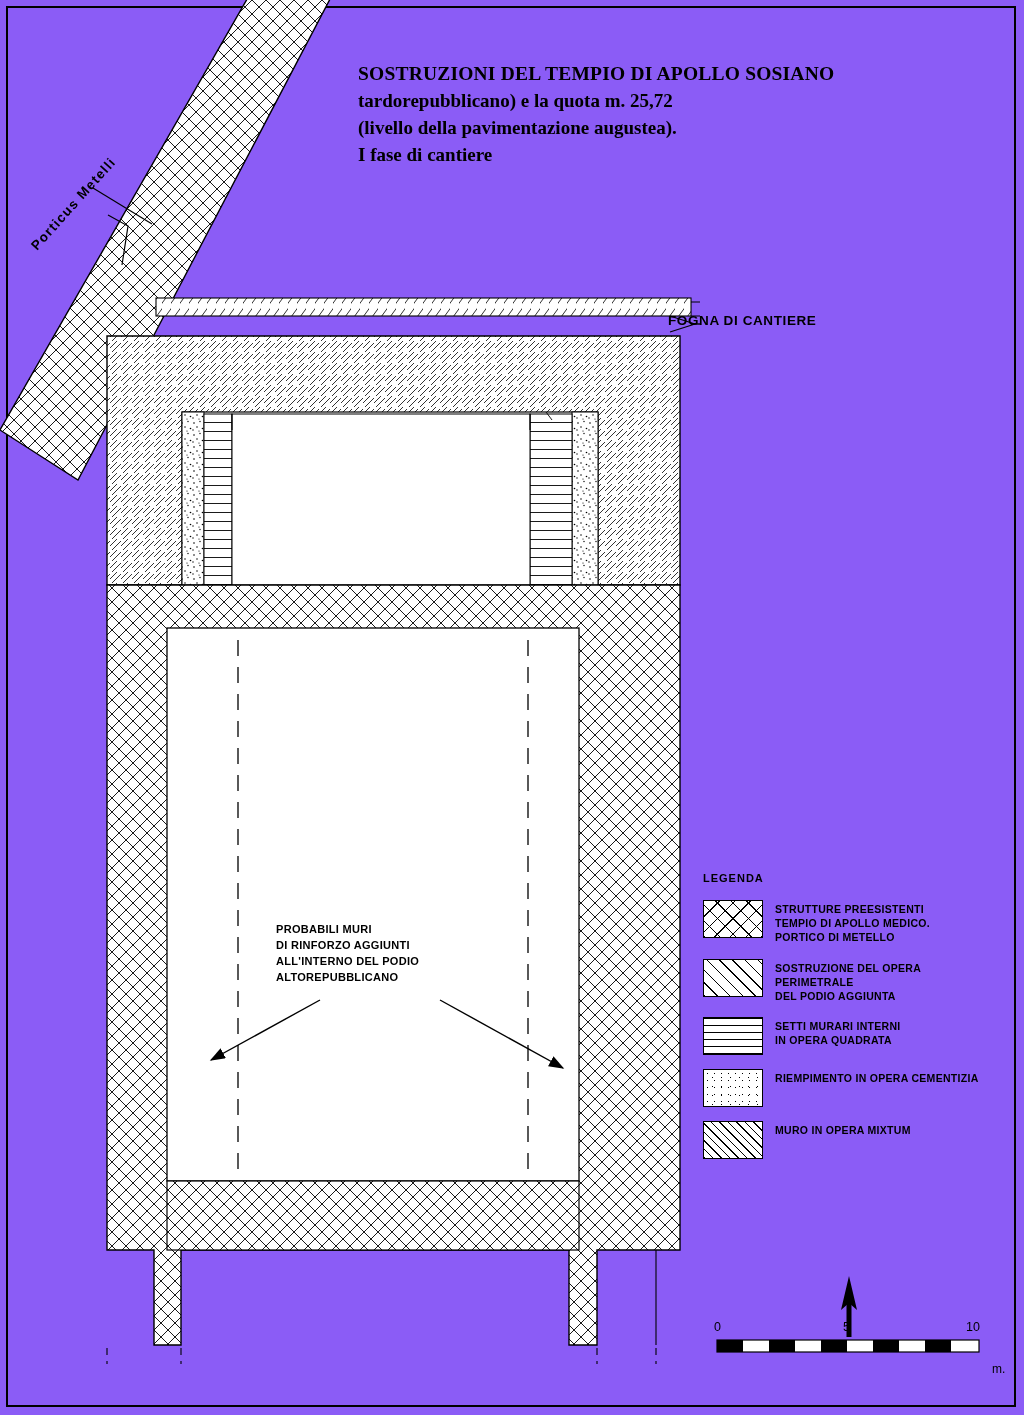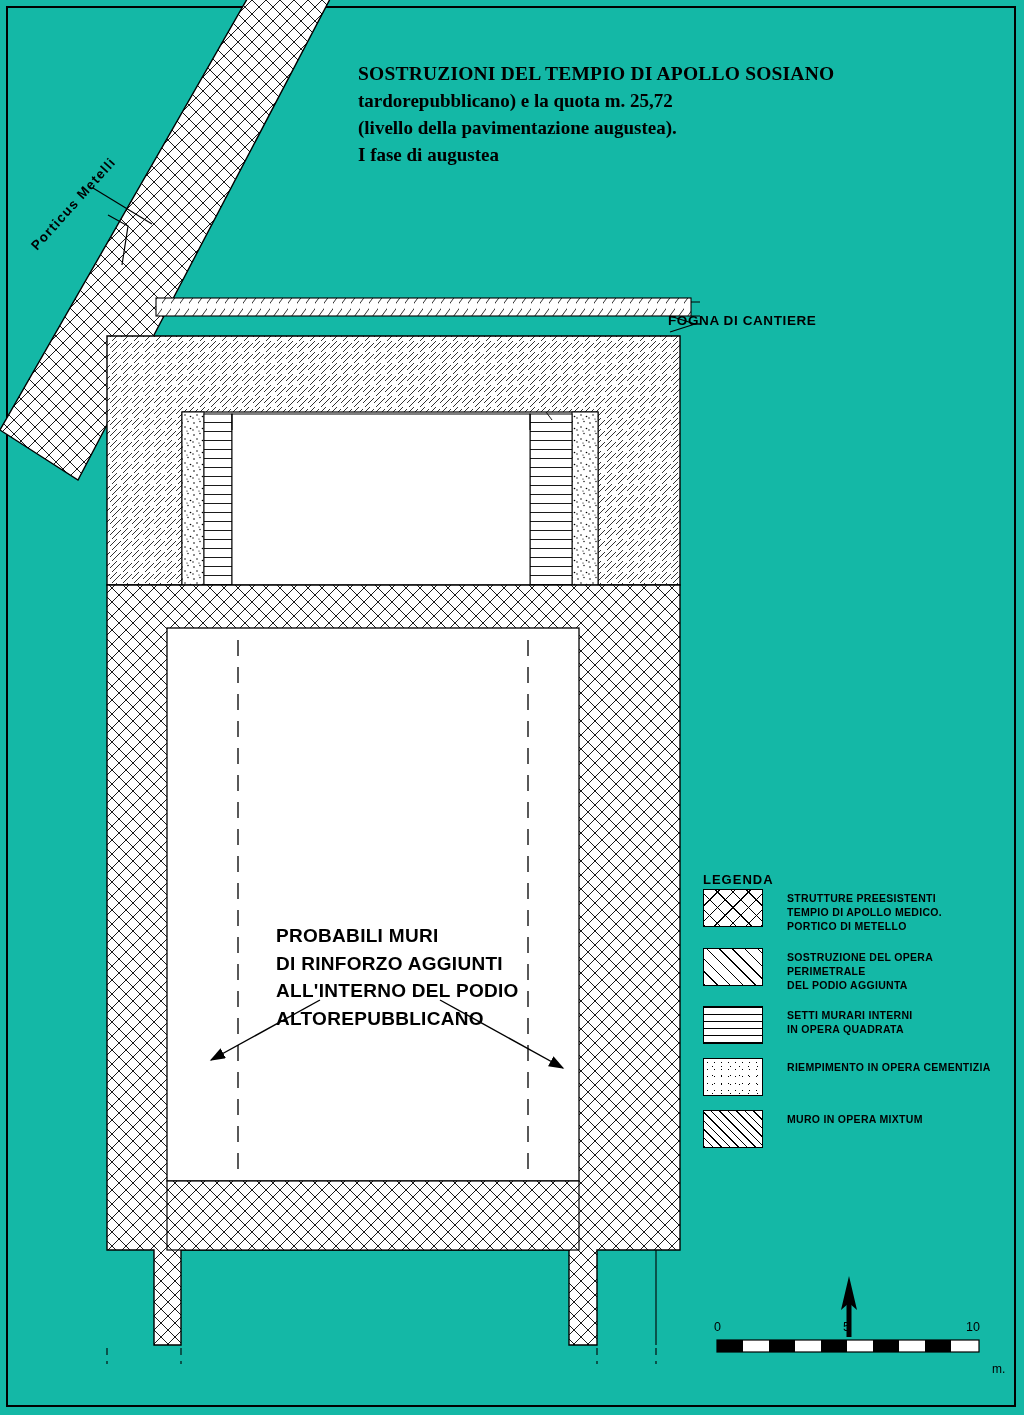--- a/index.html
+++ b/index.html
@@ -15,7 +15,7 @@
     position: relative;
     width: 1024px;
     height: 1415px;
-    background: #14b8a6;
+    background: #8b5cf6;
     overflow: hidden;
   }
   .frame {

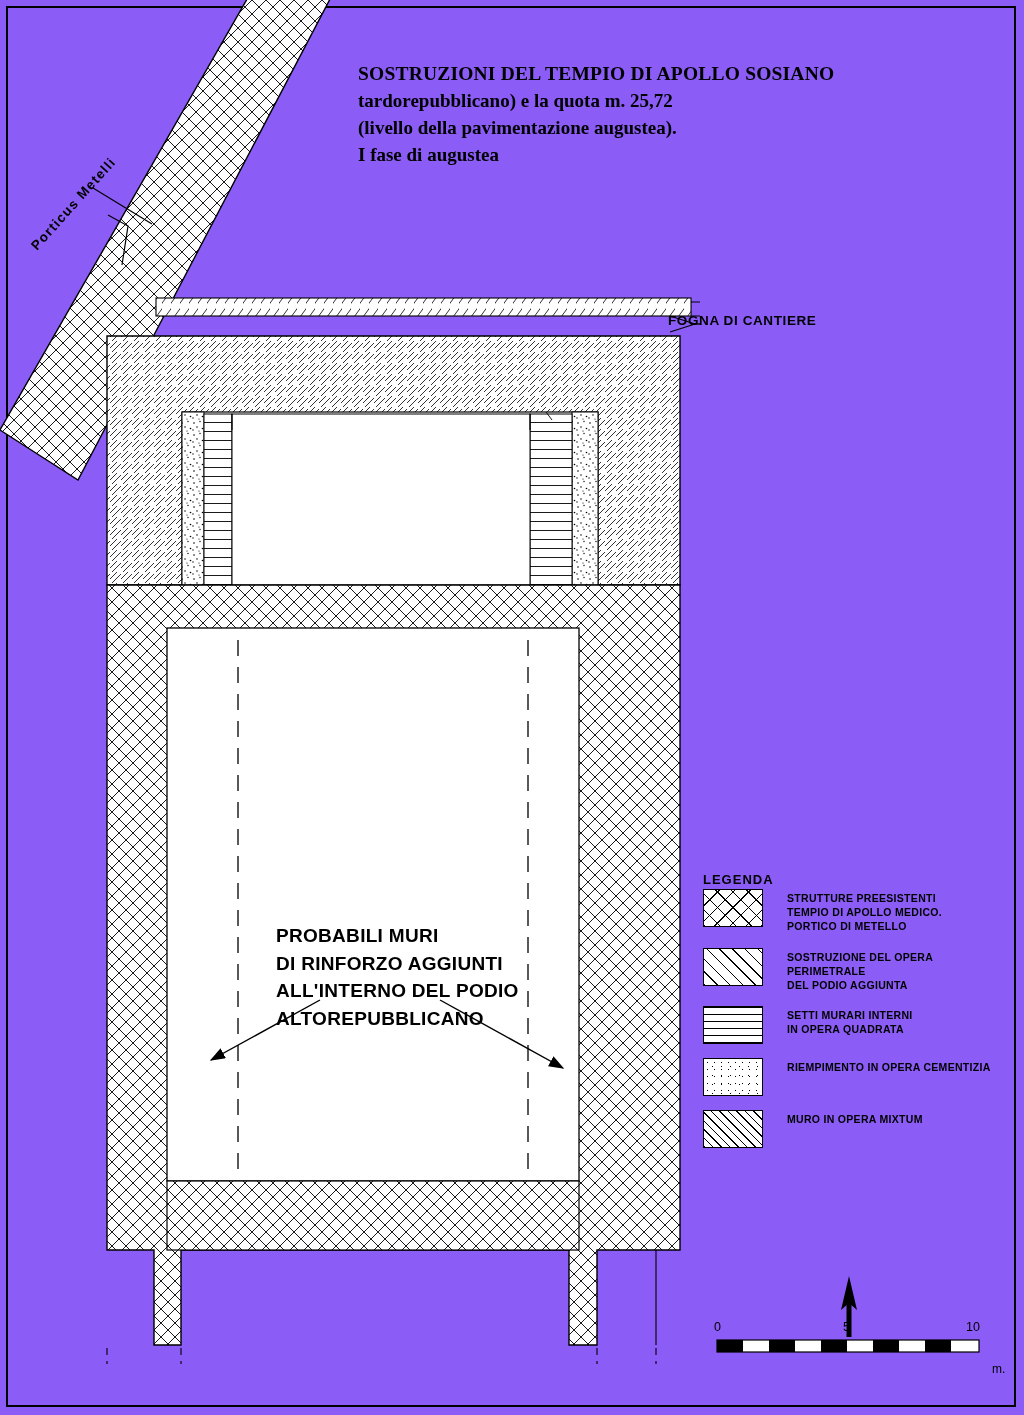--- a/index.html
+++ b/index.html
@@ -254,7 +254,7 @@
     <div class="t1">SOSTRUZIONI DEL TEMPIO DI APOLLO SOSIANO</div>
     <div>tardorepubblicano) e la quota m. 25,72</div>
     <div>(livello della pavimentazione augustea).</div>
-    <div>I fase di augustea</div>
+    <div>I fase di cantiere</div>
   </div>
 
   <div class="lbl" id="fogna-label">FOGNA DI CANTIERE</div>

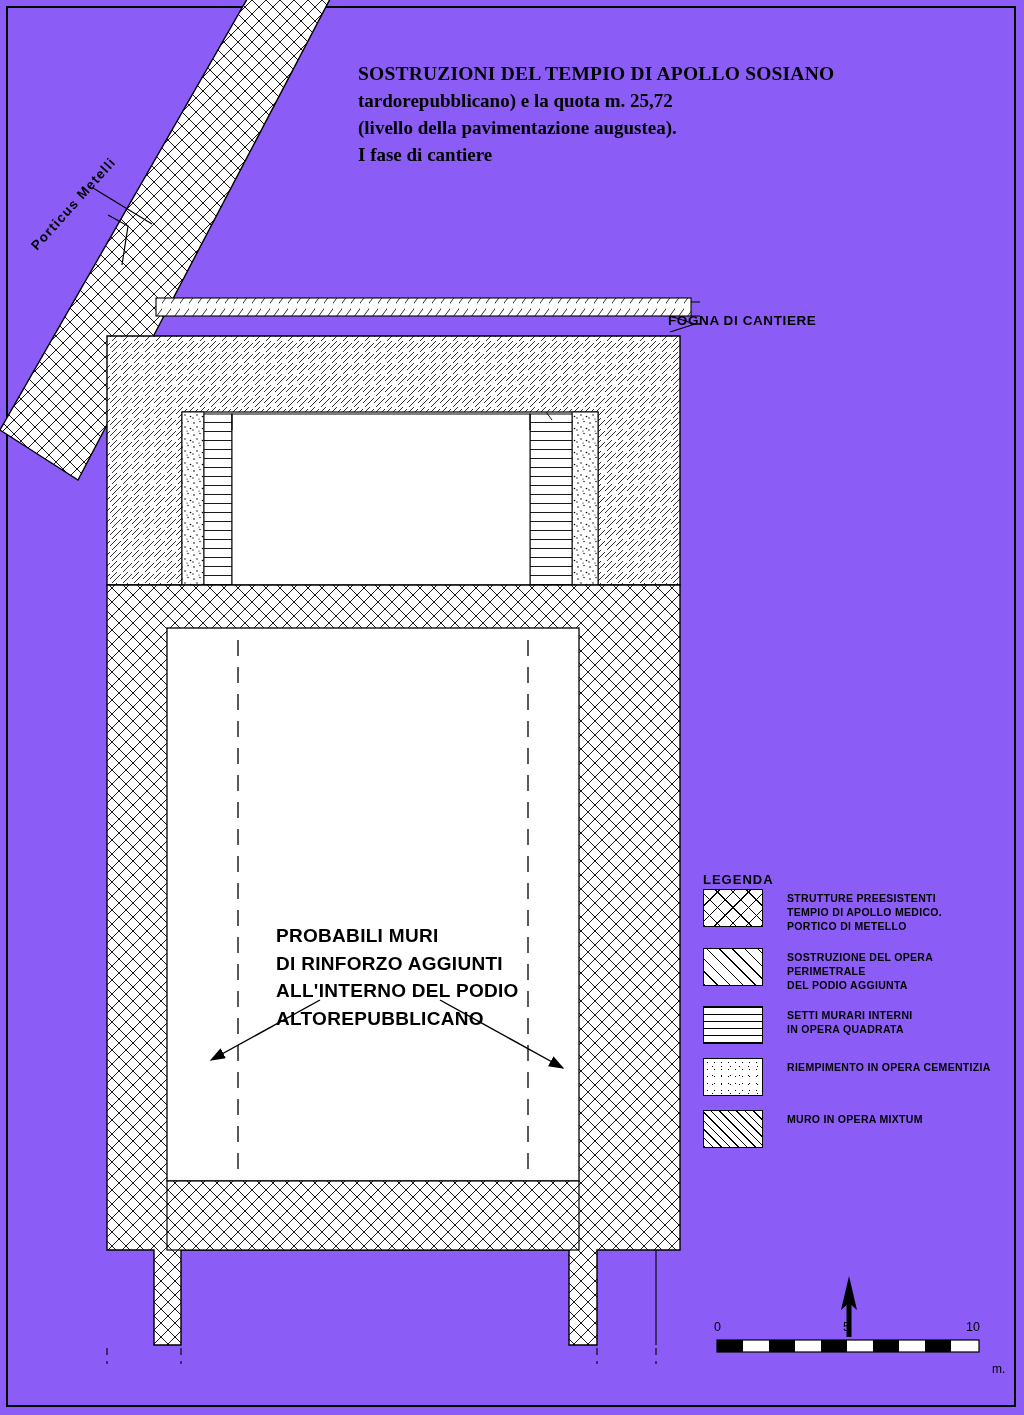--- a/index.html
+++ b/index.html
@@ -88,10 +88,10 @@
     width: 300px;
   }
   #legend .legend-title {
-    font-size: 13px;
+    font-size: 11px;
     font-weight: bold;
     letter-spacing: 1px;
-    margin-bottom: 2px;
+    margin-bottom: 16px;
   }
   .legend-row {
     display: flex;

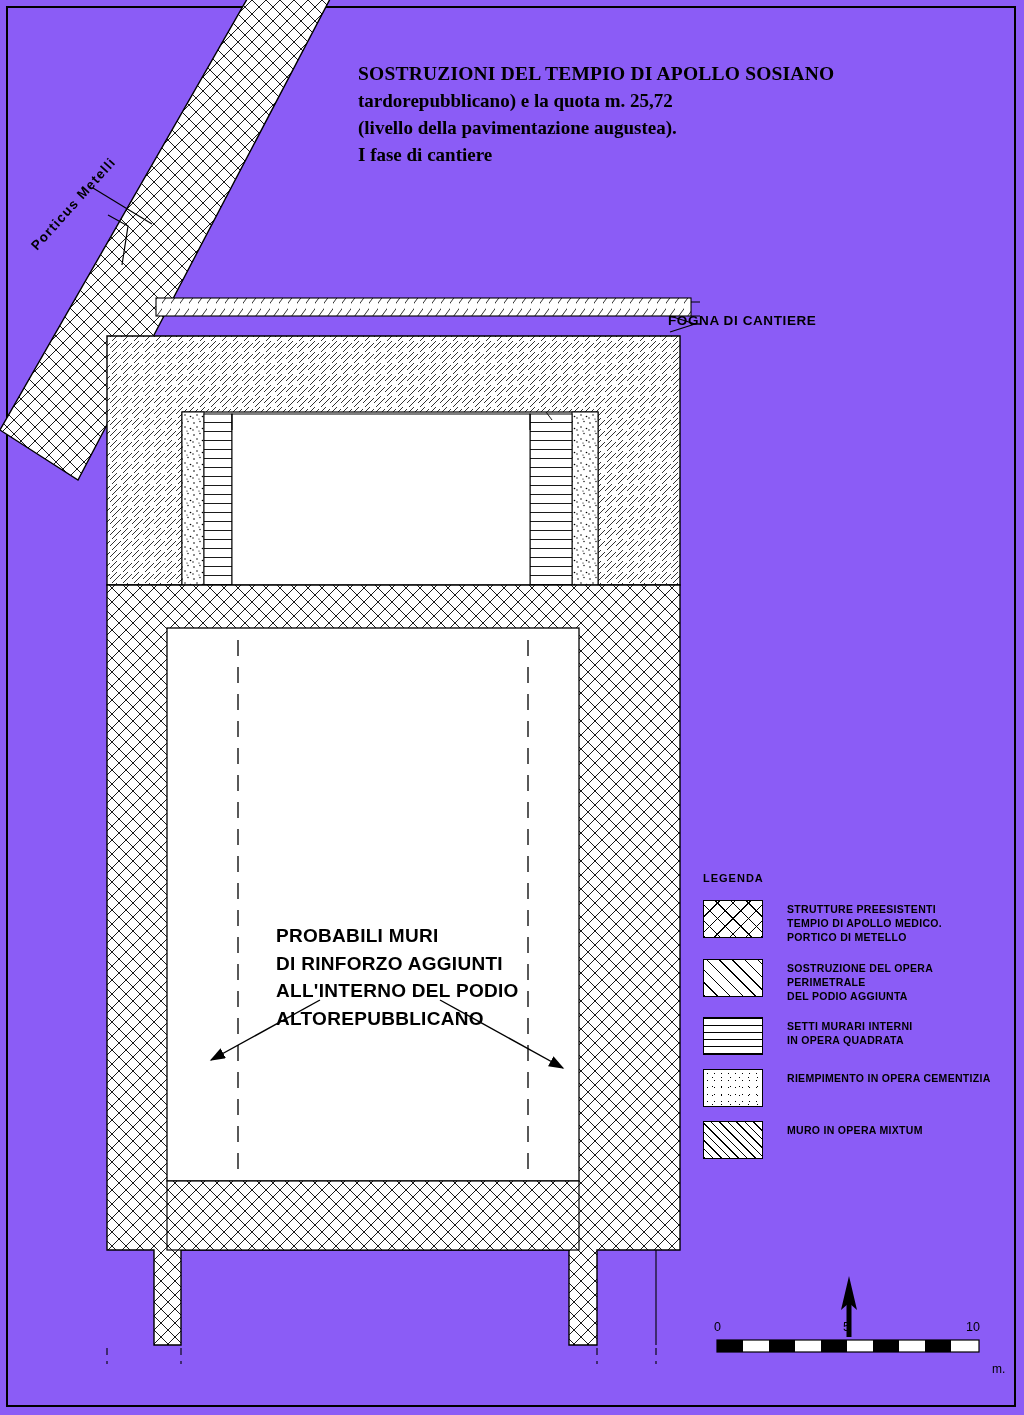--- a/index.html
+++ b/index.html
@@ -106,7 +106,7 @@
     box-sizing: border-box;
   }
   .legend-text {
-    margin-left: 24px;
+    margin-left: 12px;
     font-size: 10.5px;
     font-weight: bold;
     line-height: 1.35;

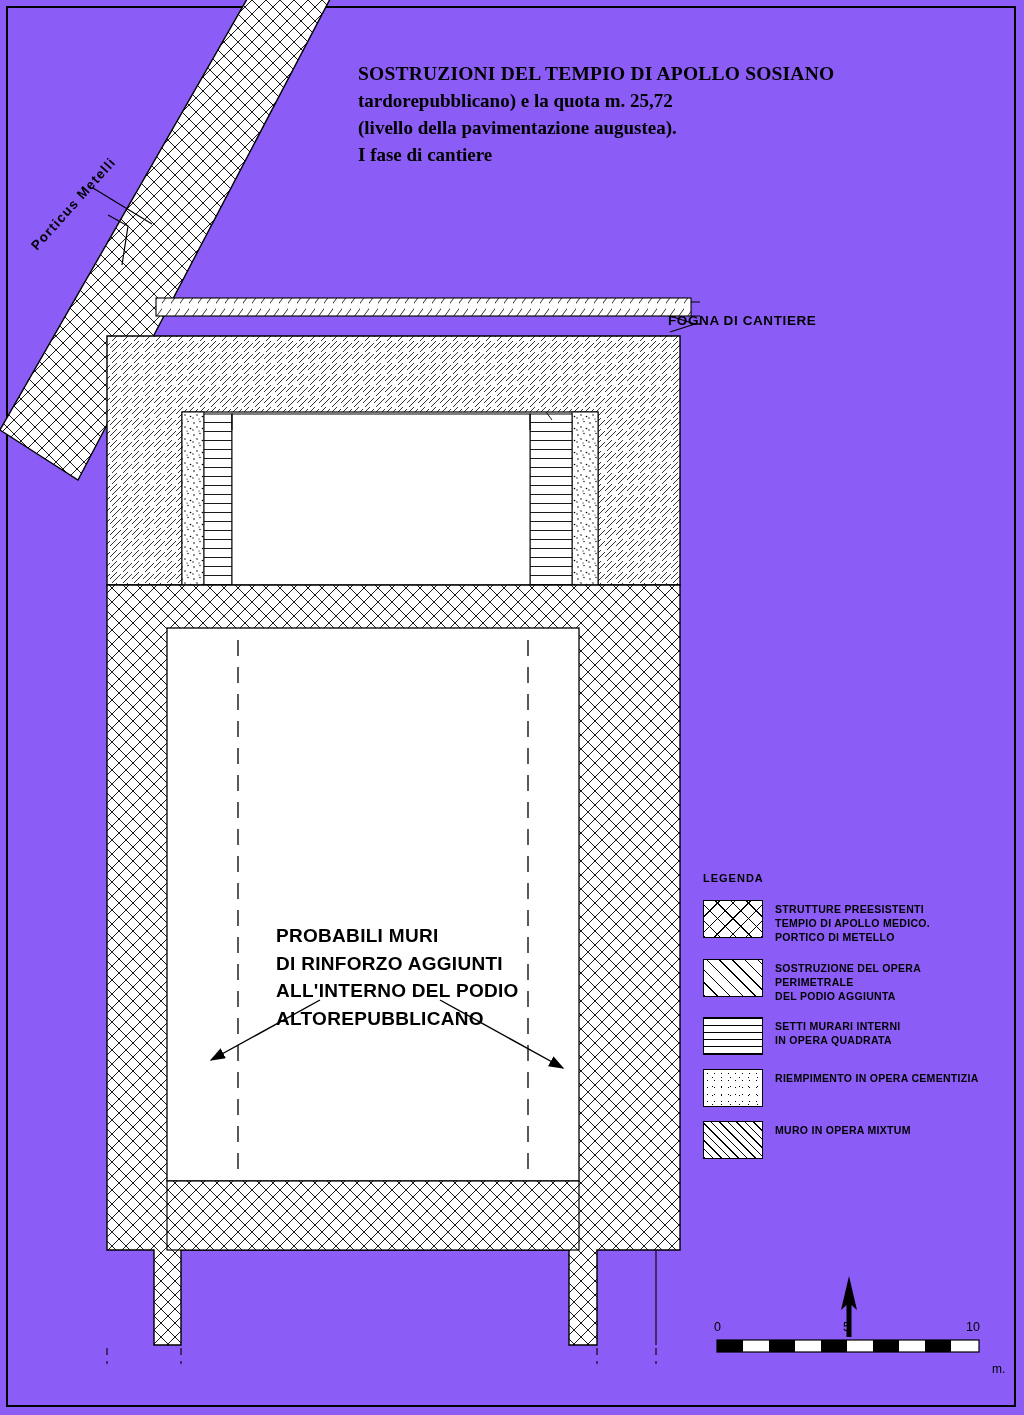--- a/index.html
+++ b/index.html
@@ -75,7 +75,7 @@
   #probabili-label {
     left: 276px;
     top: 922px;
-    font-size: 19px;
+    font-size: 11px;
     line-height: 1.45;
     letter-spacing: 0.3px;
   }

